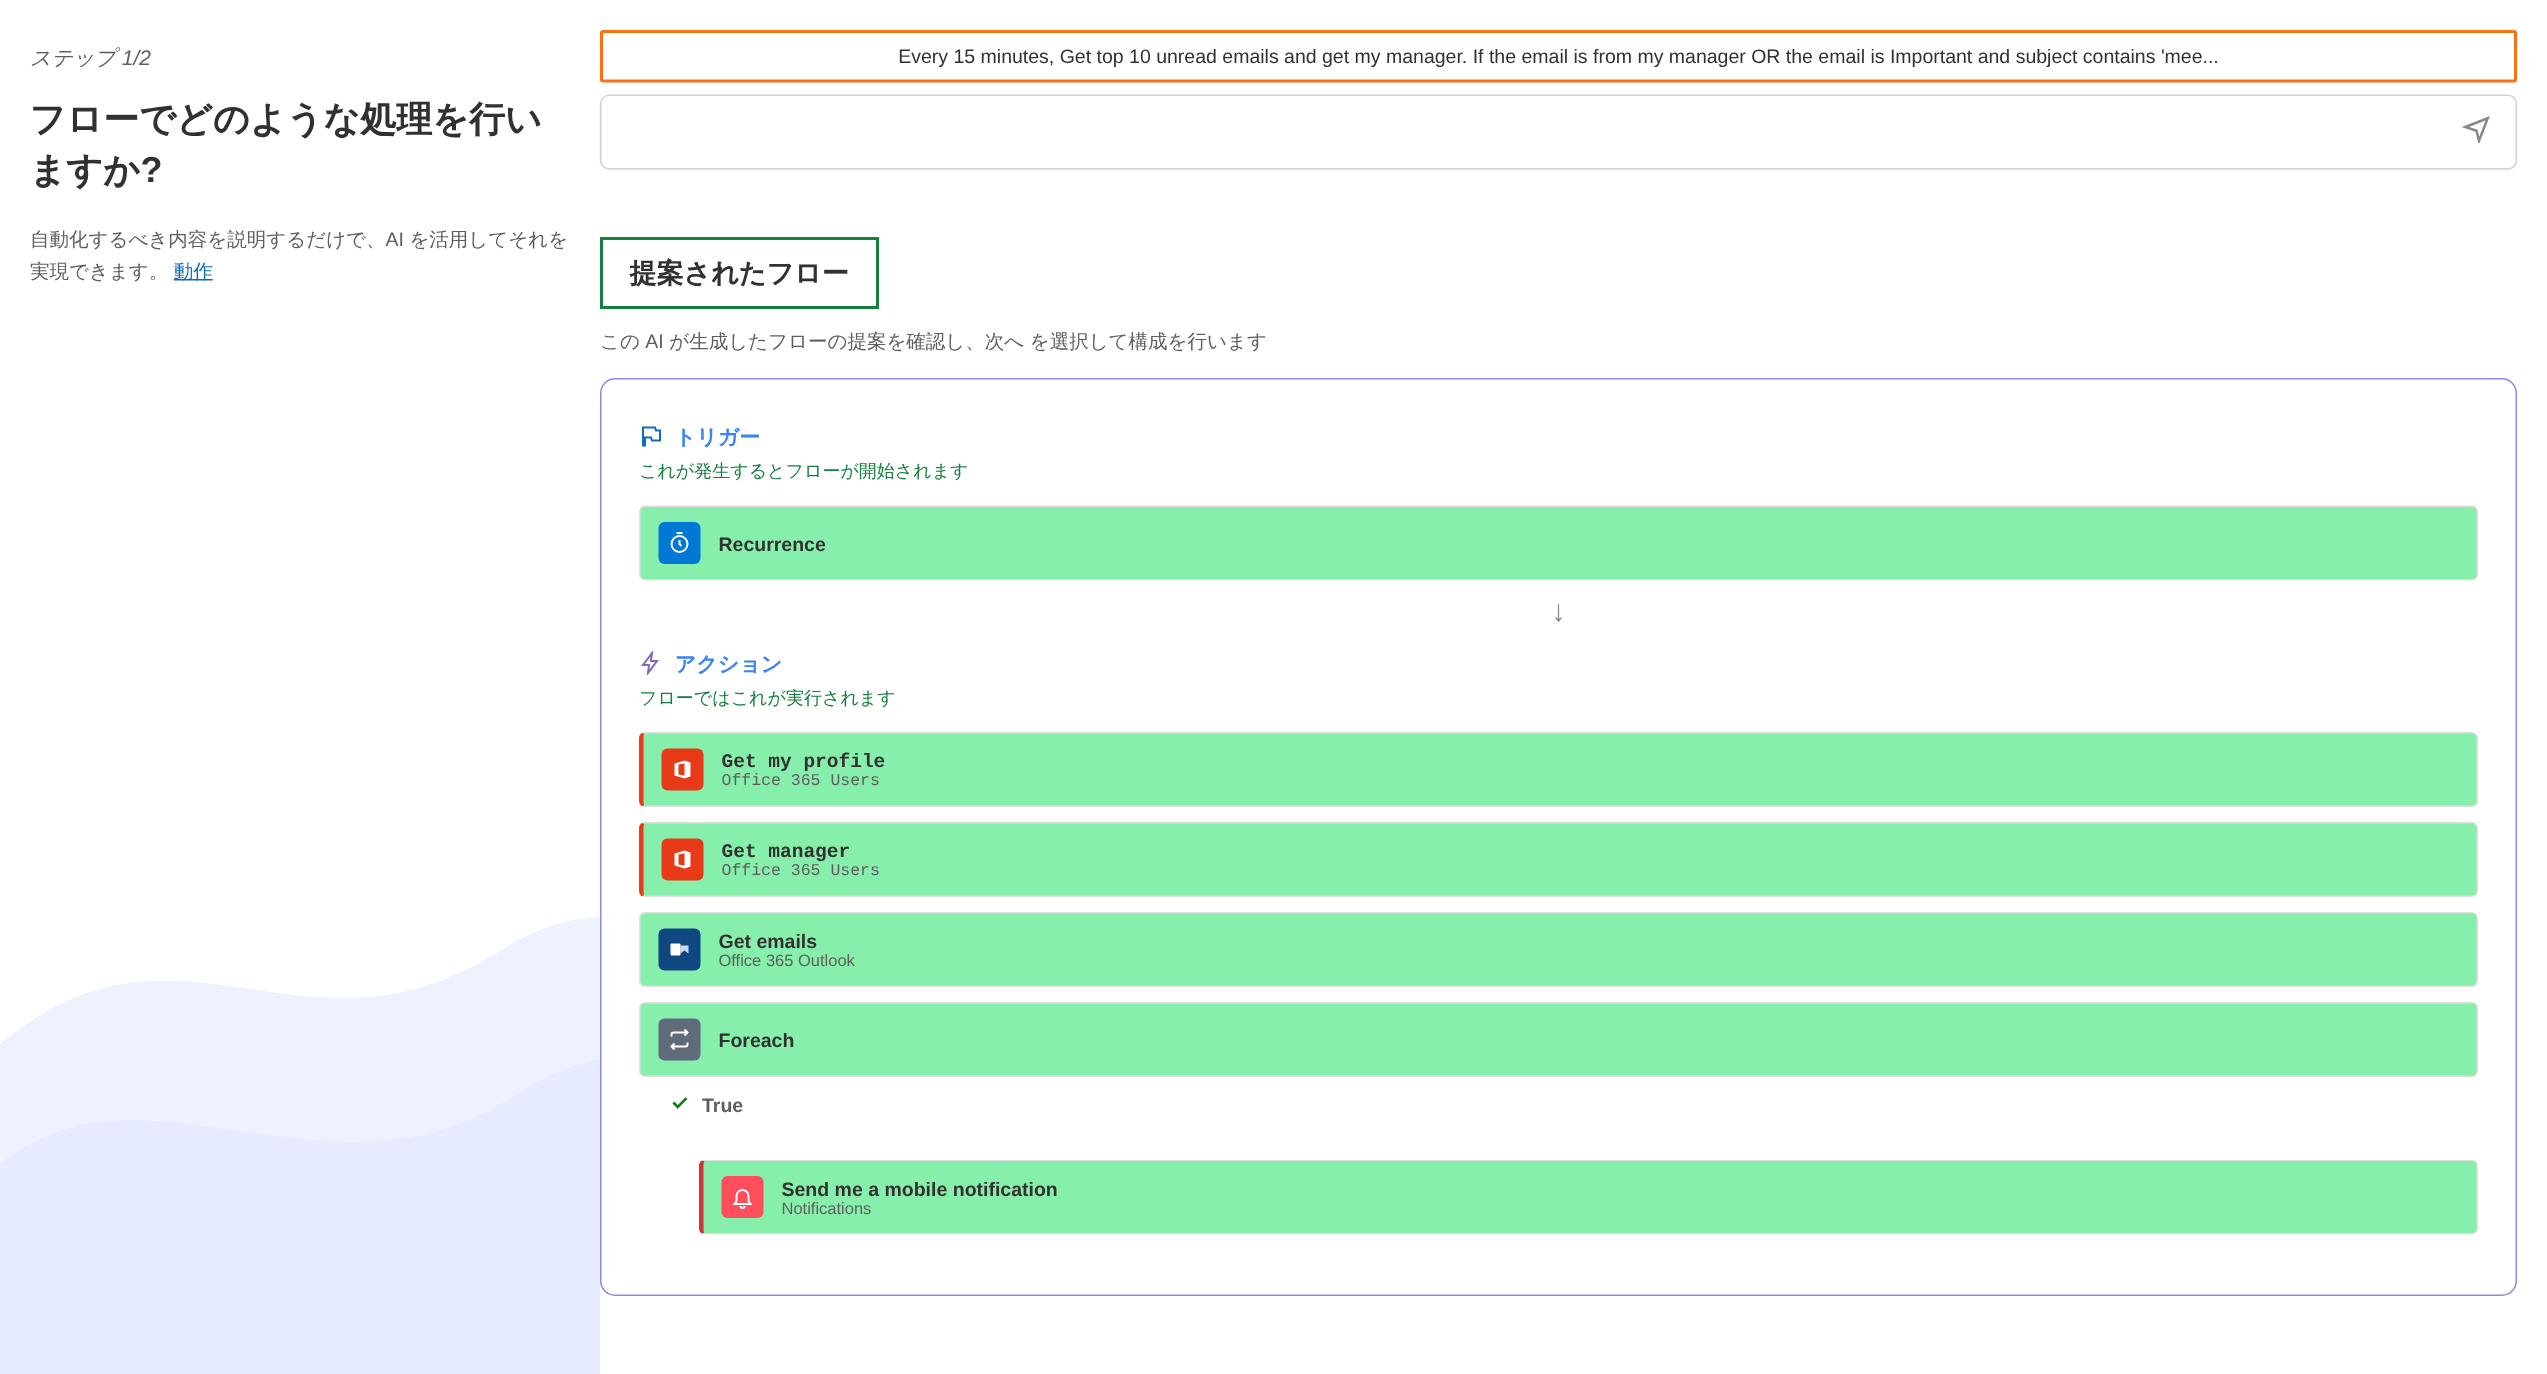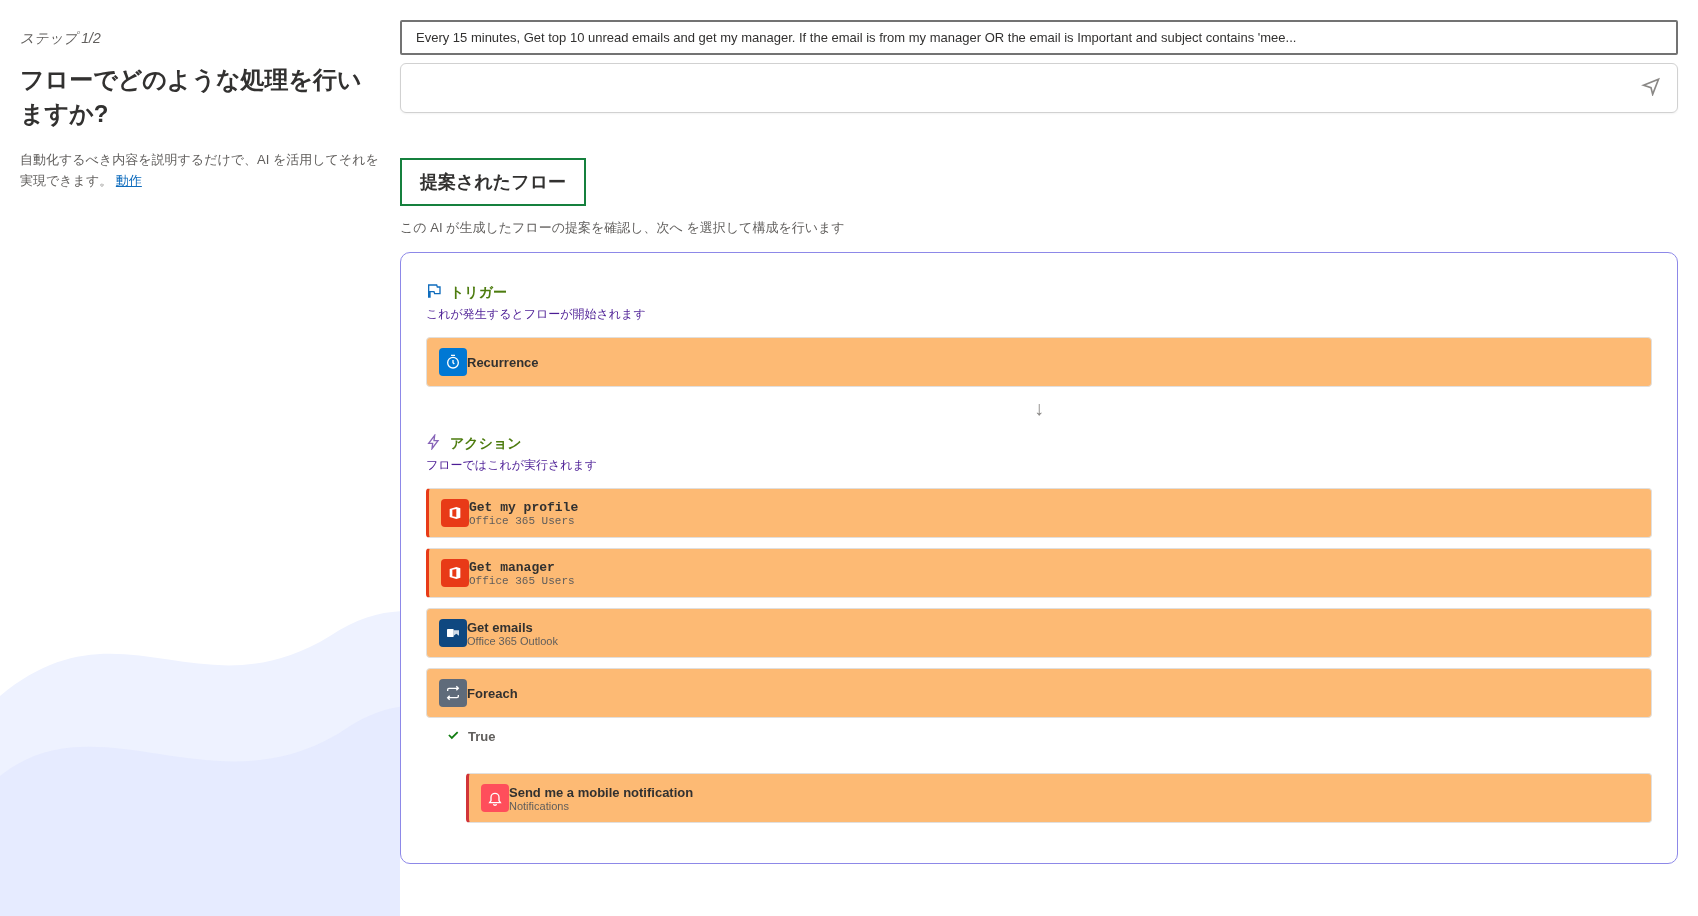--- a/index.html
+++ b/index.html
@@ -57,7 +57,7 @@
       padding: 20px 20px 20px 0;
     }
     .prompt-row-highlight {
-      border: 2px solid #737373;
+      border: 2px solid #f97316;
       border-radius: 2px;
       padding: 8px 14px;
       font-size: 13px;
@@ -65,6 +65,7 @@
       white-space: nowrap;
       overflow: hidden;
       text-overflow: ellipsis;
+      text-align: center;
     }
     .input-box {
       border: 1px solid #d1d1d1;

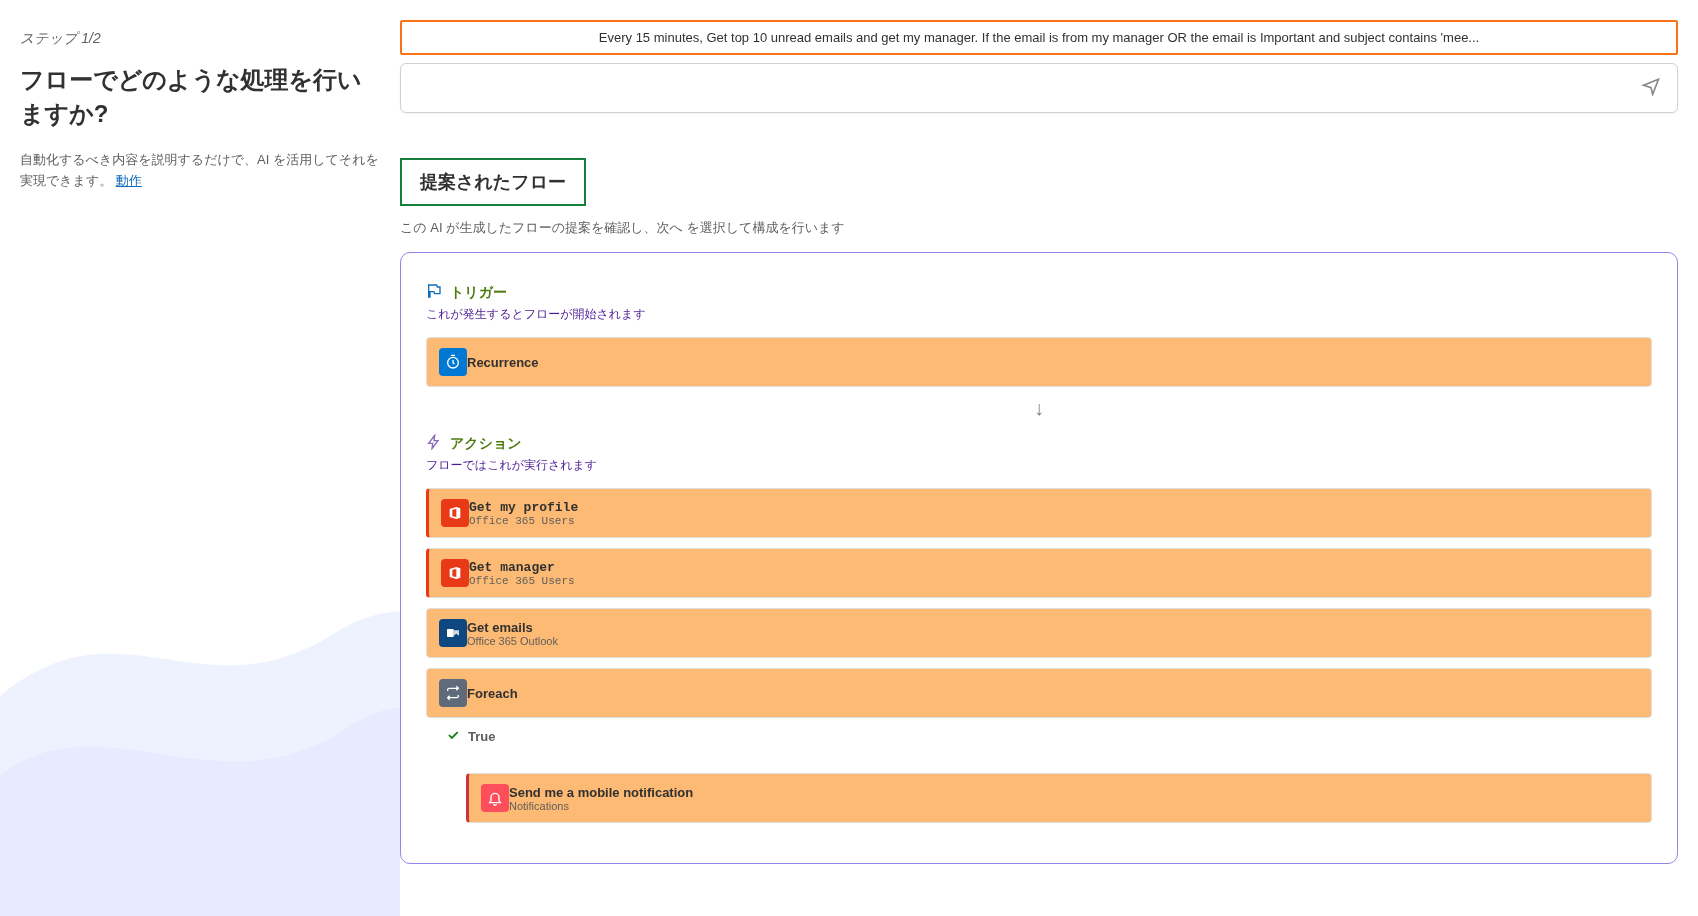--- a/index.html
+++ b/index.html
@@ -106,11 +106,11 @@
     }
     .flow-sect-head {
       display: flex;
-      align-items: center;
+      align-items: flex-start;
       gap: 8px;
       font-size: 14px;
       font-weight: 600;
-      color: #4d7c0f;
+      color: #3b82f6;
     }
     .flow-sect-head .trigger-icon { color: #0f6cbd; }
     .flow-sect-head .action-icon { color: #8764b8; }

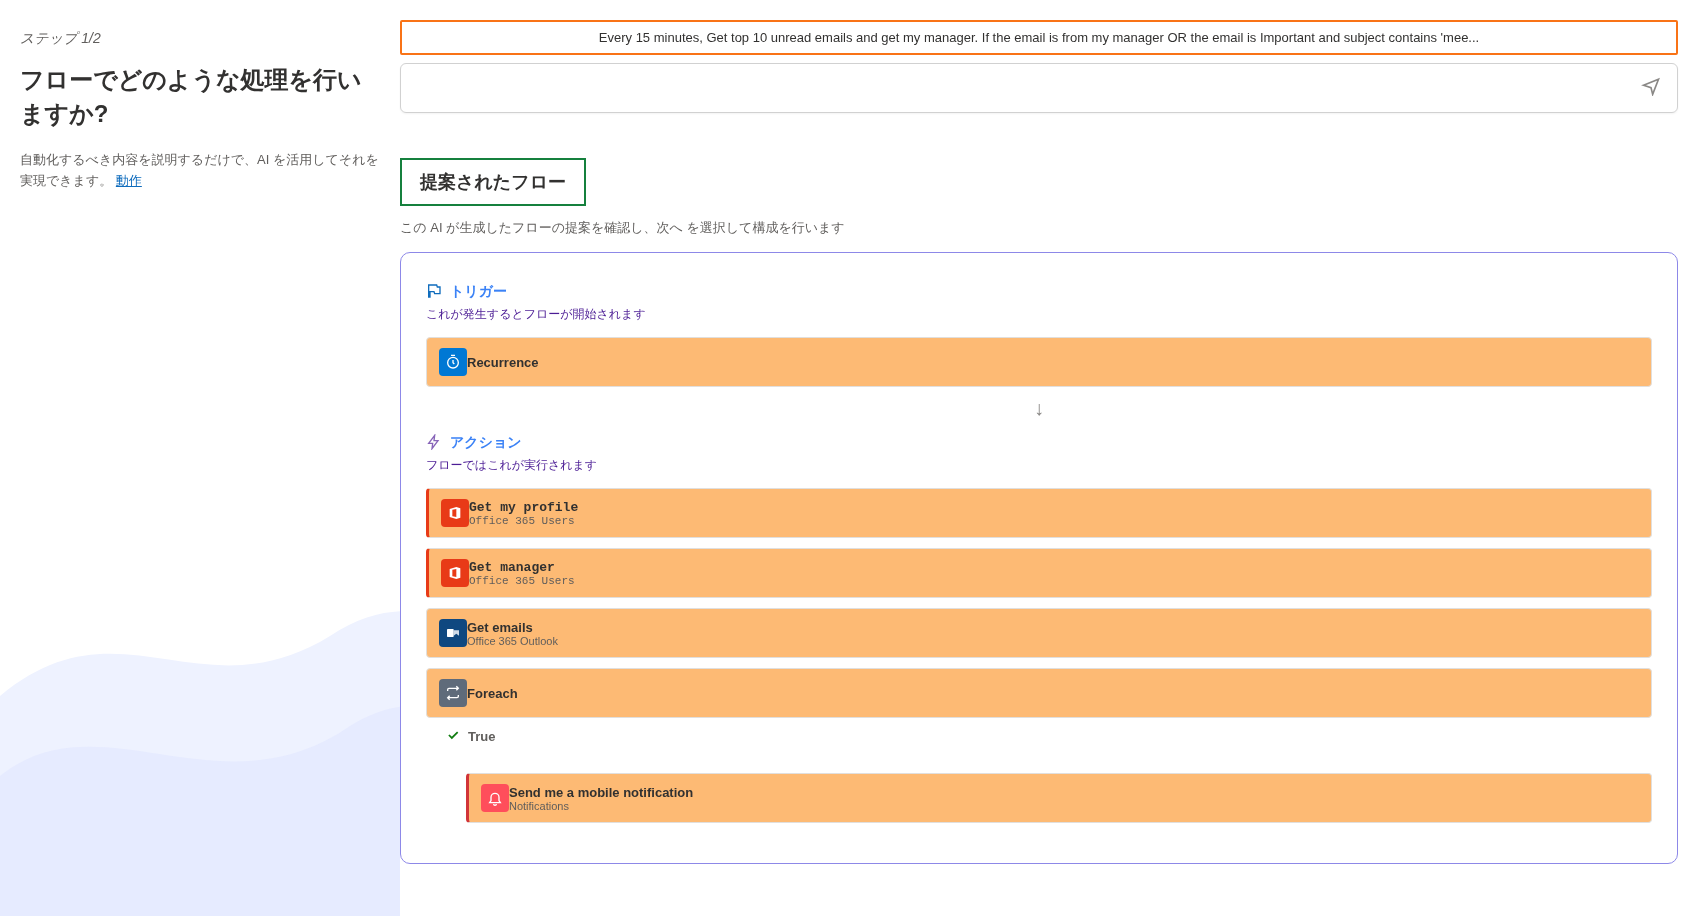--- a/index.html
+++ b/index.html
@@ -116,7 +116,7 @@
     .flow-sect-head .action-icon { color: #8764b8; }
     .flow-sect-sub {
       font-size: 12px;
-      color: #4c1d95;
+      color: #15803d;
       margin-top: 4px;
       margin-bottom: 14px;
     }

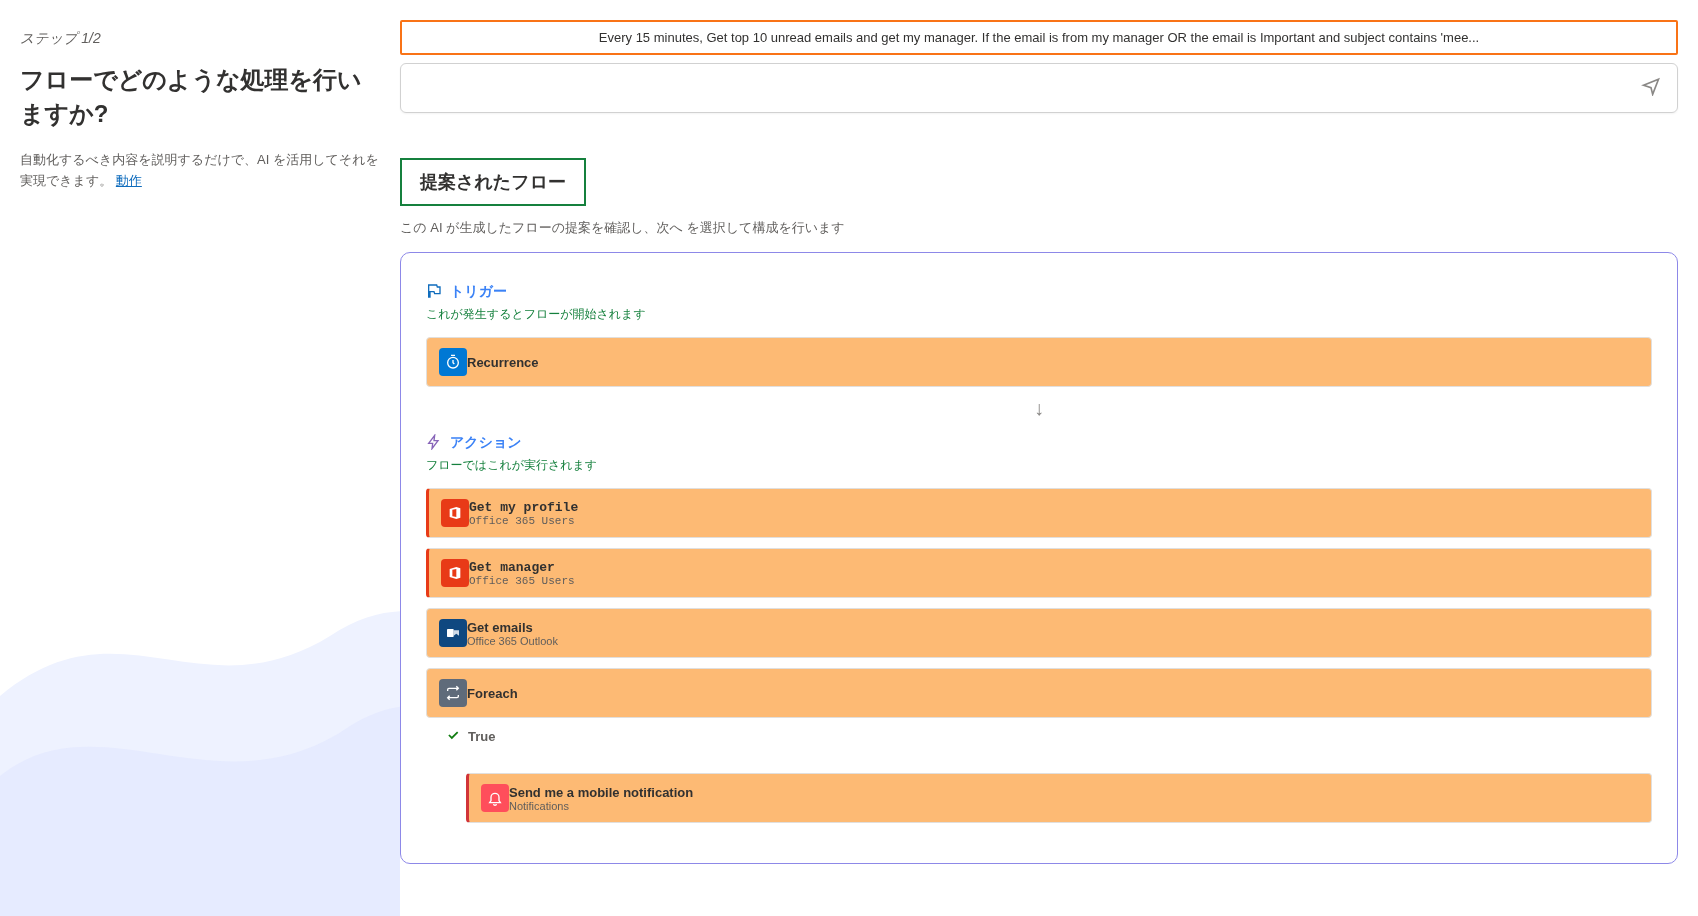--- a/index.html
+++ b/index.html
@@ -126,8 +126,9 @@
       display: flex;
       align-items: center;
       padding: 10px 12px;
+      gap: 12px;
       margin-bottom: 10px;
-      background: #fdba74;
+      background: #86efac;
     }
     .flow-card.accented { border-left: 3px solid #e83a17; font-family: Liberation Mono, monospace; }
     .flow-card.accent-red { border-left: 3px solid #d13438; margin-top: 28px; }

